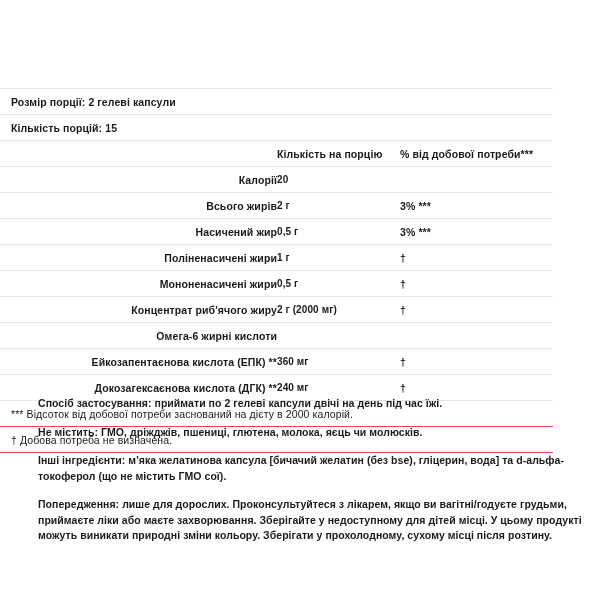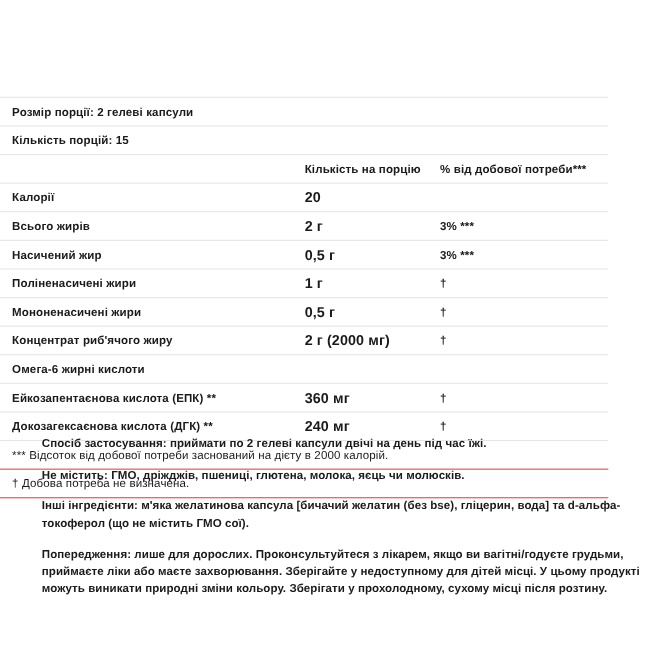--- a/index.html
+++ b/index.html
@@ -45,6 +45,7 @@
     font-weight: bold;
     letter-spacing: 0.1px;
     line-height: 14px;
+    text-align: right;
   }
   .c2 {
     width: 123px;

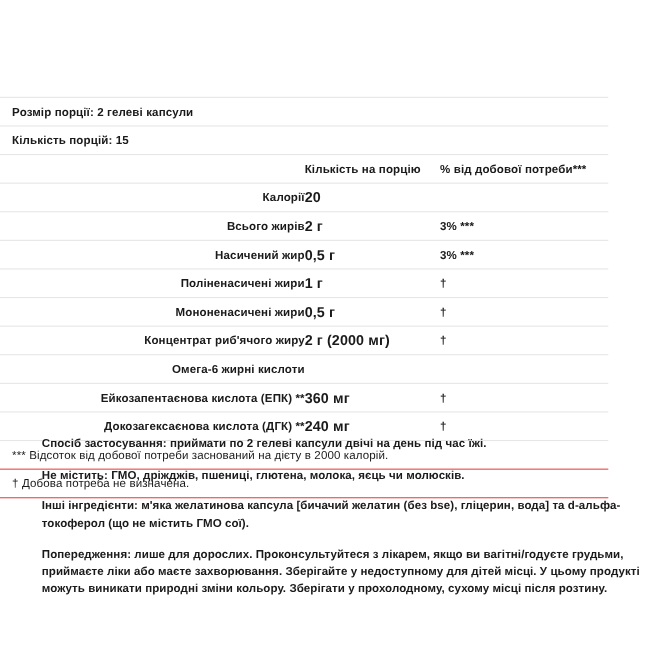--- a/index.html
+++ b/index.html
@@ -49,7 +49,7 @@
   }
   .c2 {
     width: 123px;
-    font-size: 13px;
+    font-size: 10px;
     font-weight: bold;
     letter-spacing: 0.1px;
     line-height: 14px;

